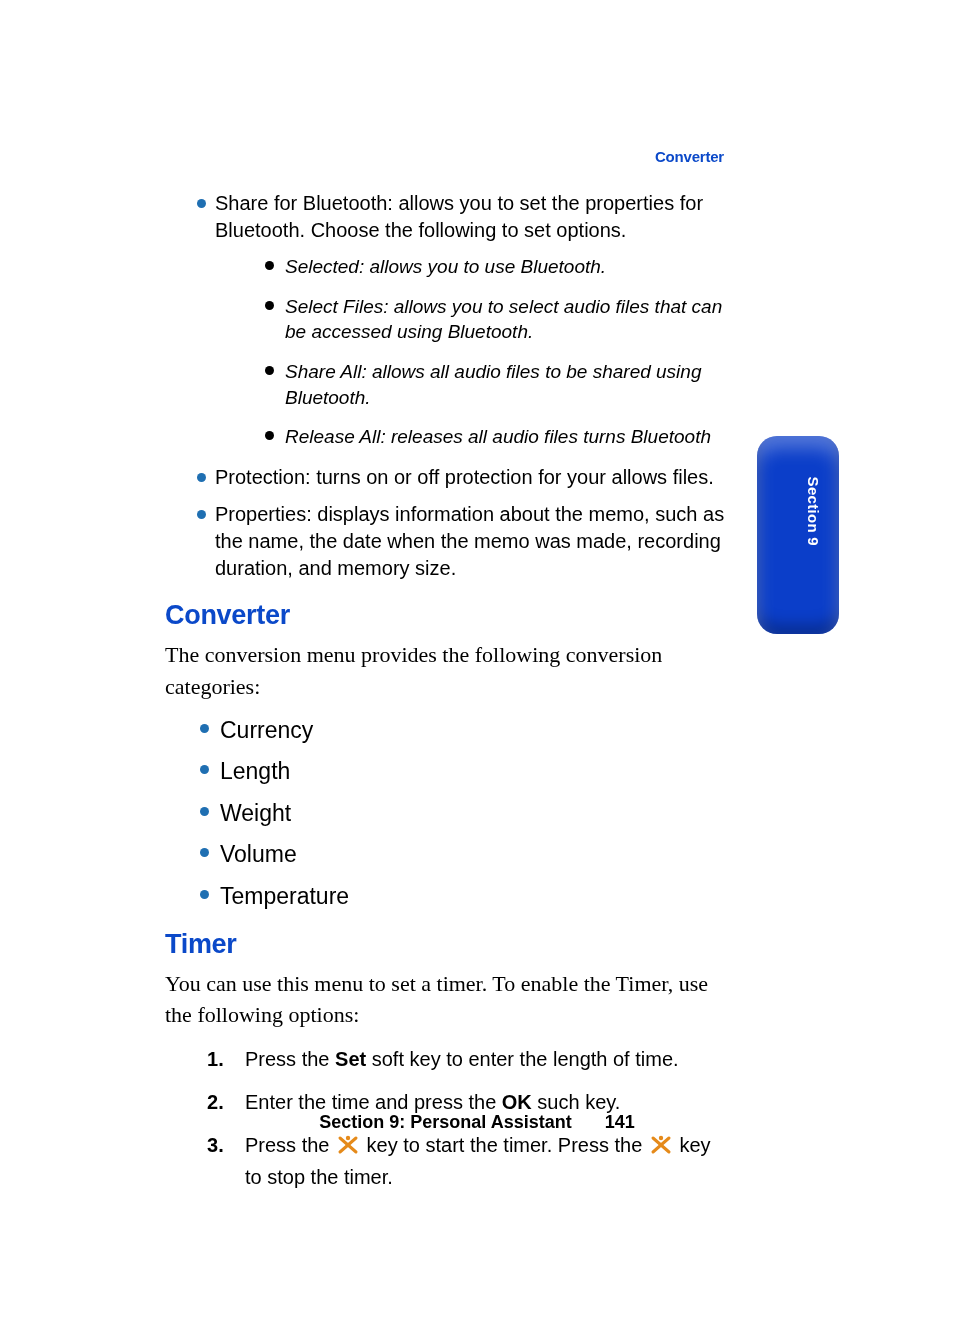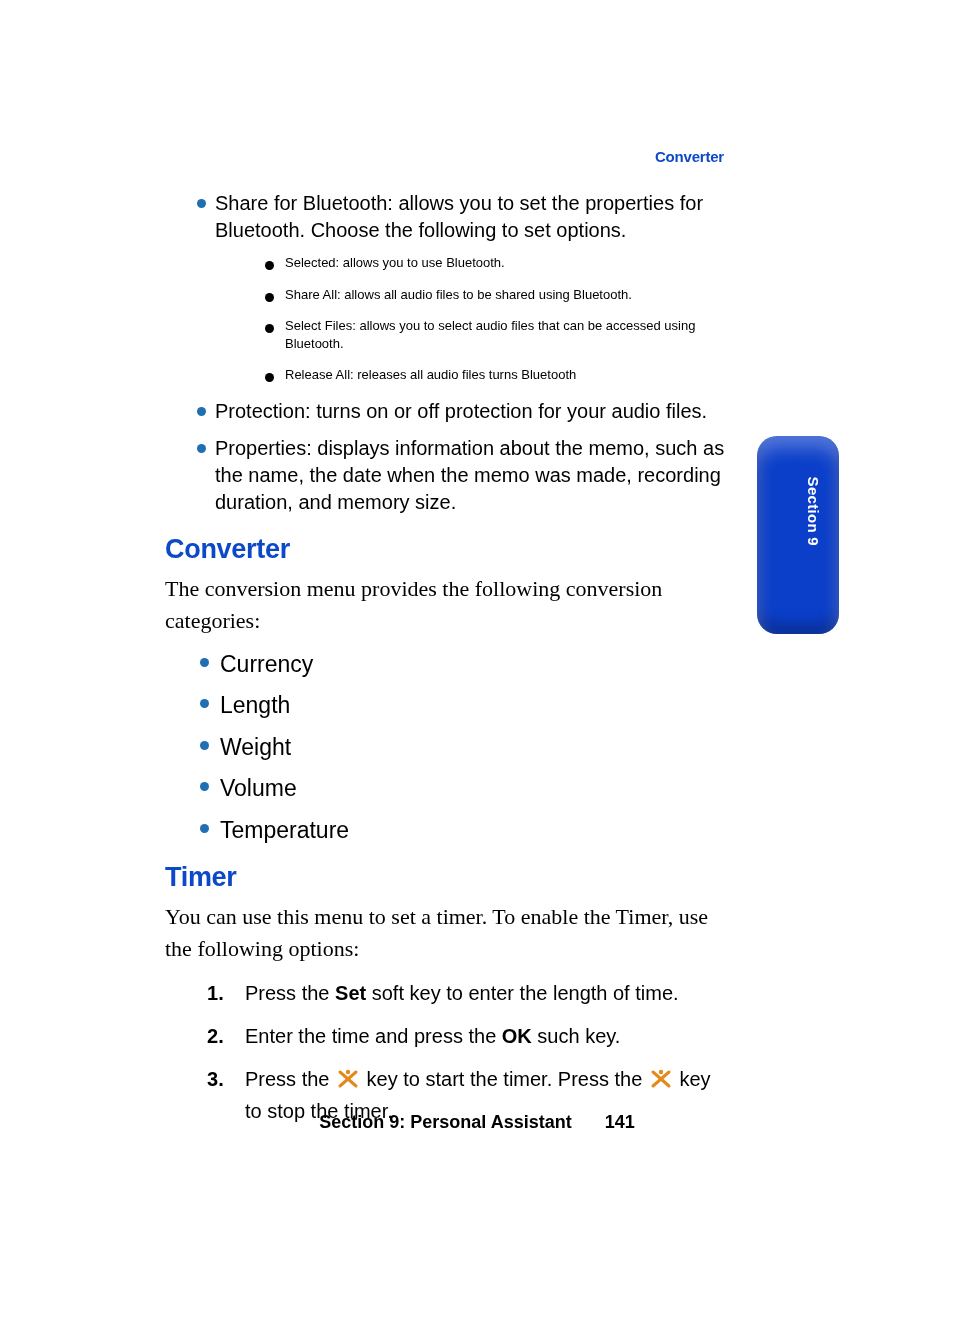--- a/index.html
+++ b/index.html
@@ -63,9 +63,10 @@
   .sub-list > li {
     position: relative;
     padding-left: 70px;
-    font-size: 13px;
+    font-size: 19px;
     line-height: 1.35;
     margin: 10px 0 14px 0;
+    font-style: italic;
   }
   .sub-list > li::before {
     content: "";

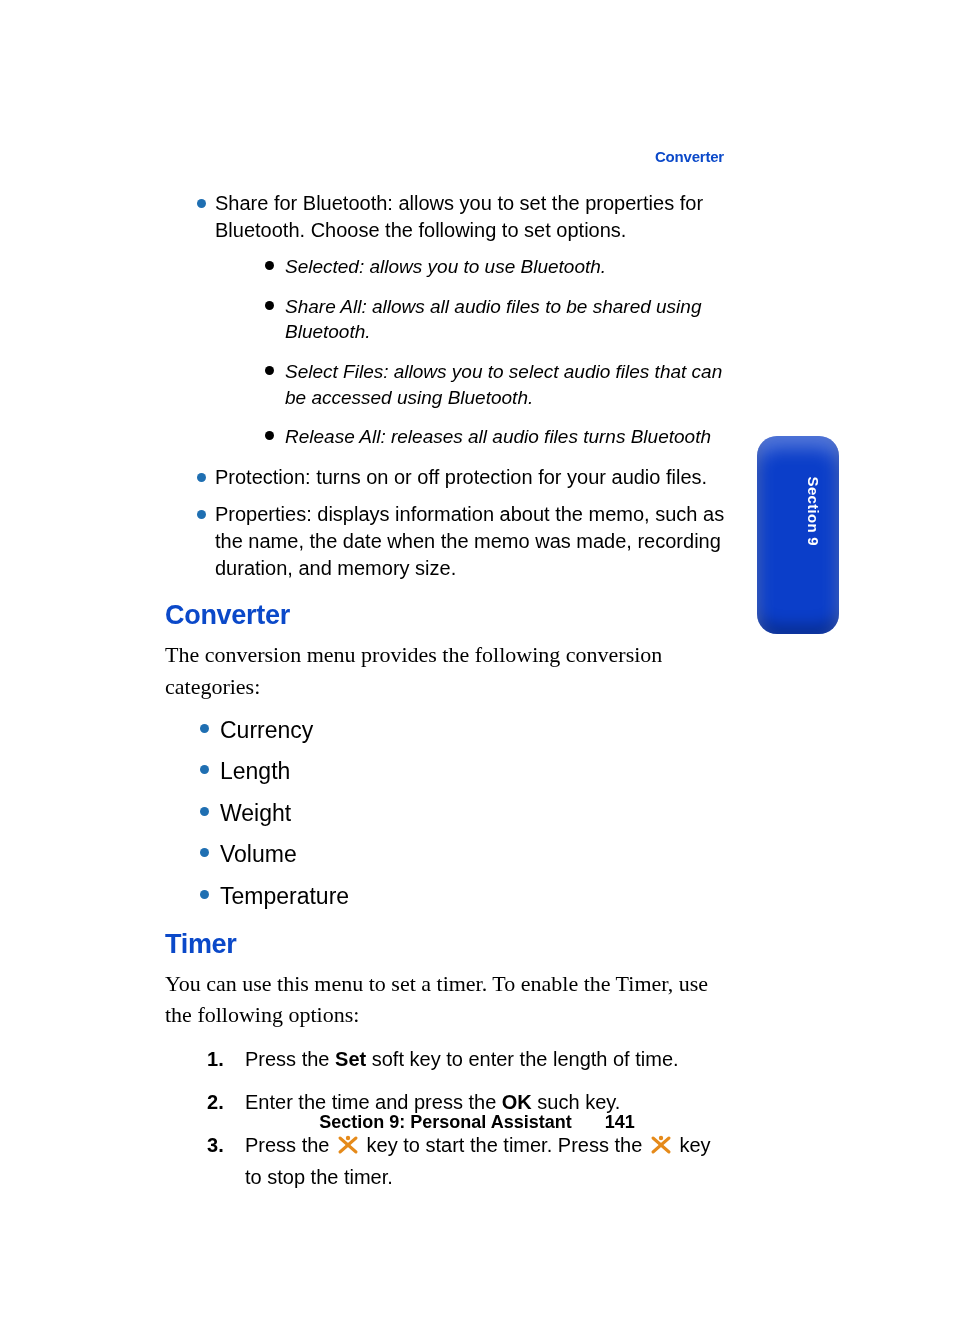--- a/index.html
+++ b/index.html
@@ -192,8 +192,8 @@
         <span>Share for Bluetooth: allows you to set the properties for Bluetooth. Choose the following to set options.</span>
         <ul class="sub-list">
           <li><span>Selected: allows you to use Bluetooth.</span></li>
+          <li><span>Select Files: allows you to select audio files that can be accessed using Bluetooth.</span></li>
           <li><span>Share All: allows all audio files to be shared using Bluetooth.</span></li>
-          <li><span>Select Files: allows you to select audio files that can be accessed using Bluetooth.</span></li>
           <li><span>Release All: releases all audio files turns Bluetooth</span></li>
         </ul>
       </li>

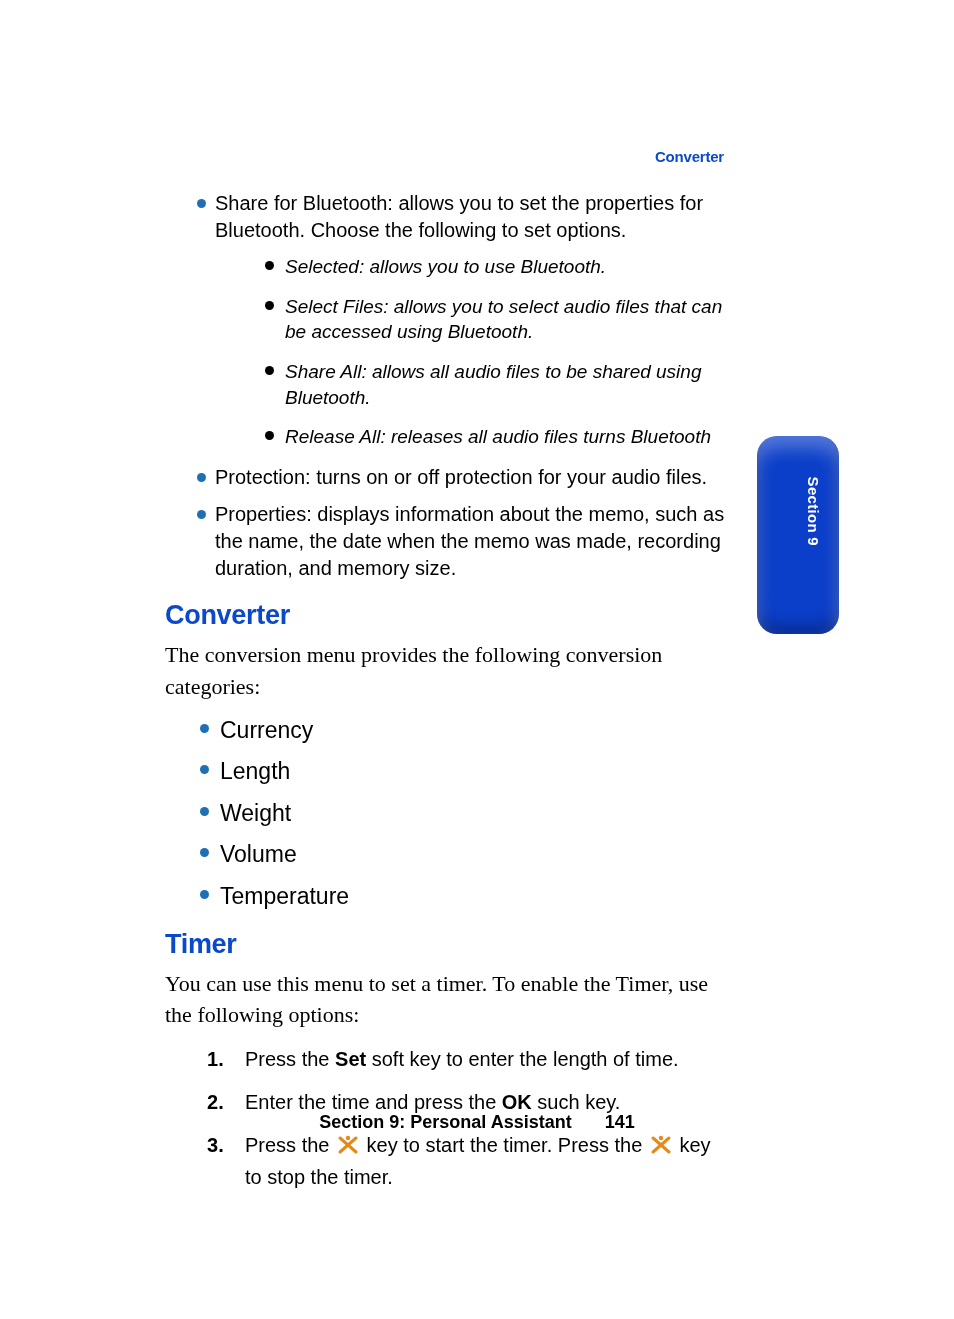--- a/index.html
+++ b/index.html
@@ -197,7 +197,7 @@
           <li><span>Release All: releases all audio files turns Bluetooth</span></li>
         </ul>
       </li>
-      <li><span>Protection: turns on or off protection for your audio files.</span></li>
+      <li><span>Protection: turns on or off protection for your allows files.</span></li>
       <li><span>Properties: displays information about the memo, such as the name, the date when the memo was made, recording duration, and memory size.</span></li>
     </ul>
 

